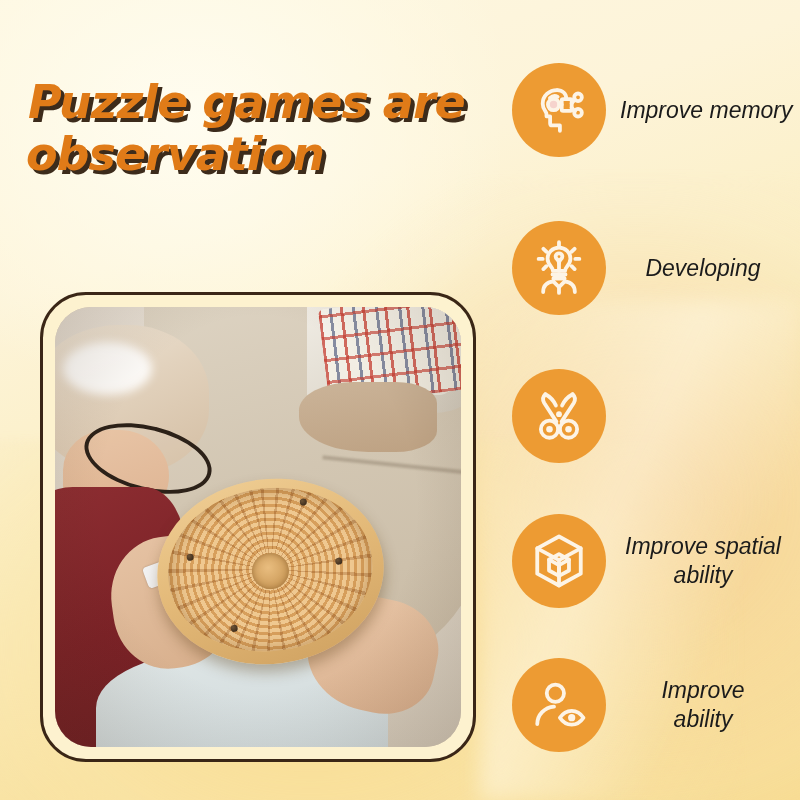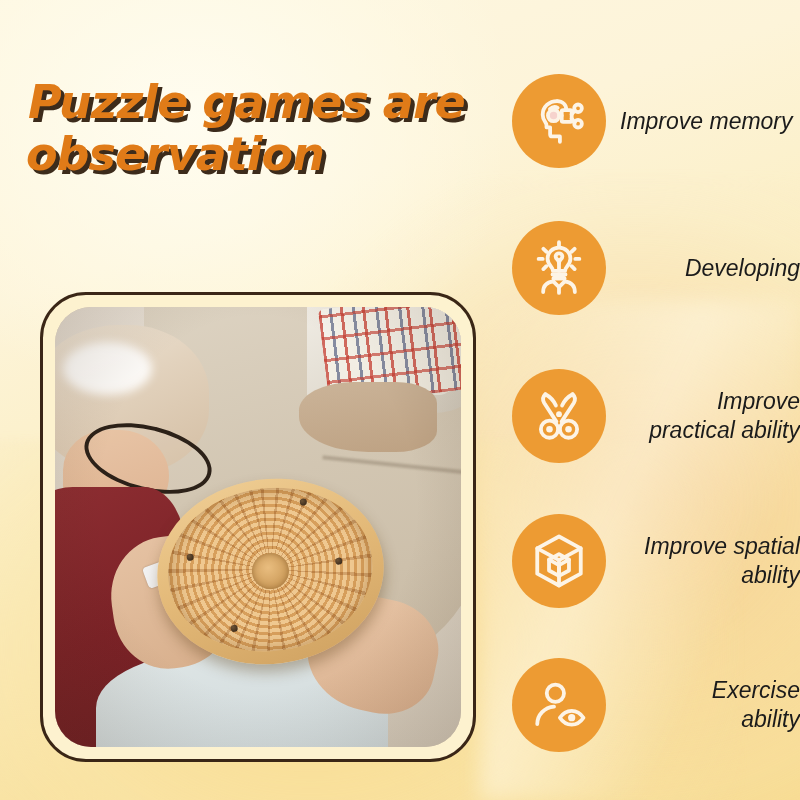--- a/index.html
+++ b/index.html
@@ -333,7 +333,7 @@
     align-items: center;
     width: 288px;
   }
-  .benefit-row.r1 { top: 12px; }
+  .benefit-row.r1 { top: 1px; }
   .benefit-row.r2 { top: 159px; }
   .benefit-row.r3 { top: 307px; }
   .benefit-row.r4 { top: 452px; }

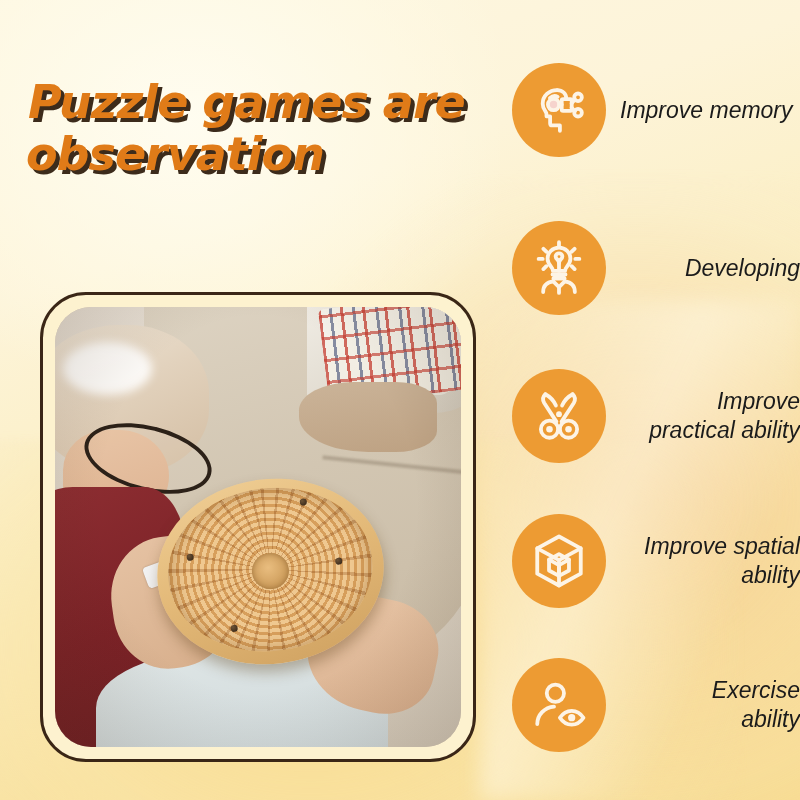--- a/index.html
+++ b/index.html
@@ -369,7 +369,7 @@
     color: #1b1b1b;
     font-size: 23px;
     line-height: 29px;
-    text-align: right;
+    text-align: center;
     padding-left: 0;
   }
   .benefit-row.r1 .benefit-label { text-align: left; padding-left: 14px; }

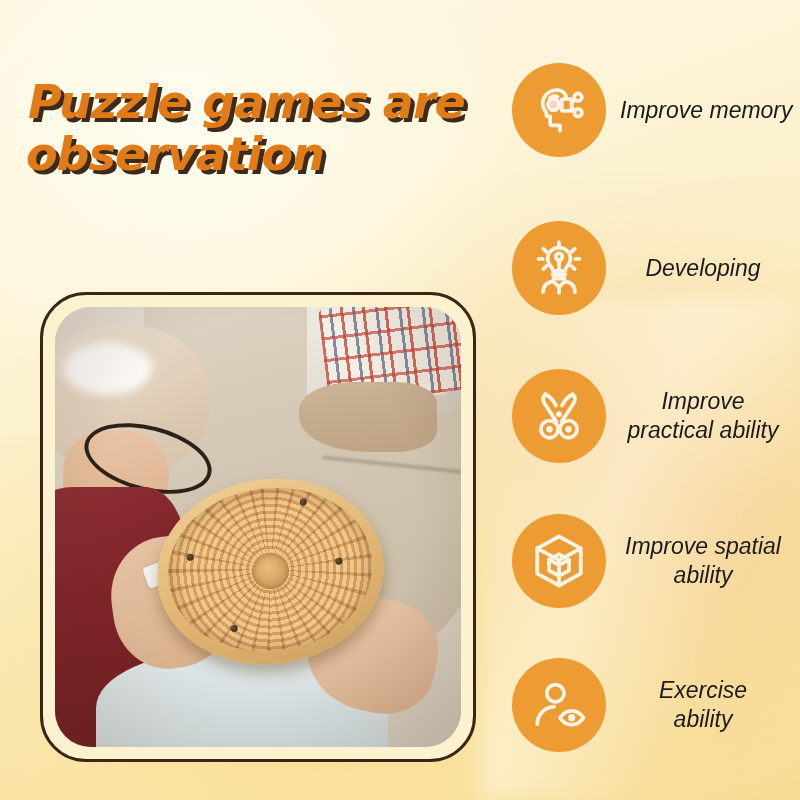--- a/index.html
+++ b/index.html
@@ -480,10 +480,6 @@
           <circle class="sf" cx="32" cy="30" r="3.2"></circle>
         </svg>
       </div>
-      <div class="benefit-label">
-        <span class="ln">Improve</span>
-        <span class="ln">practical ability</span>
-      </div>
     </div>
 
     <div class="benefit-row r4">

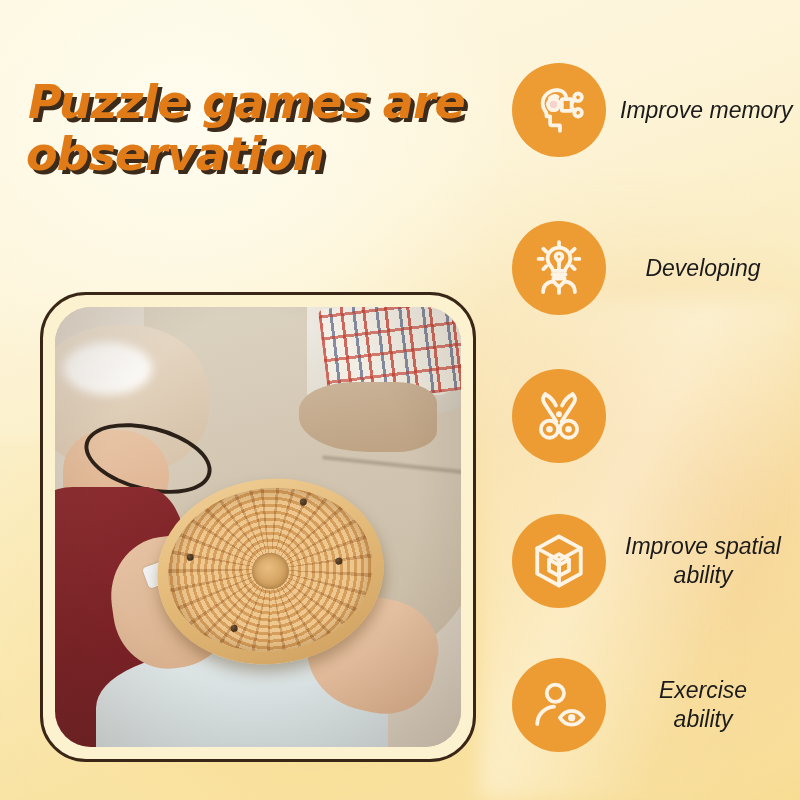--- a/index.html
+++ b/index.html
@@ -507,7 +507,7 @@
         </svg>
       </div>
       <div class="benefit-label">
-        <span class="ln">Exercise</span>
+        <span class="ln">Improve</span>
         <span class="ln">ability</span>
       </div>
     </div>

